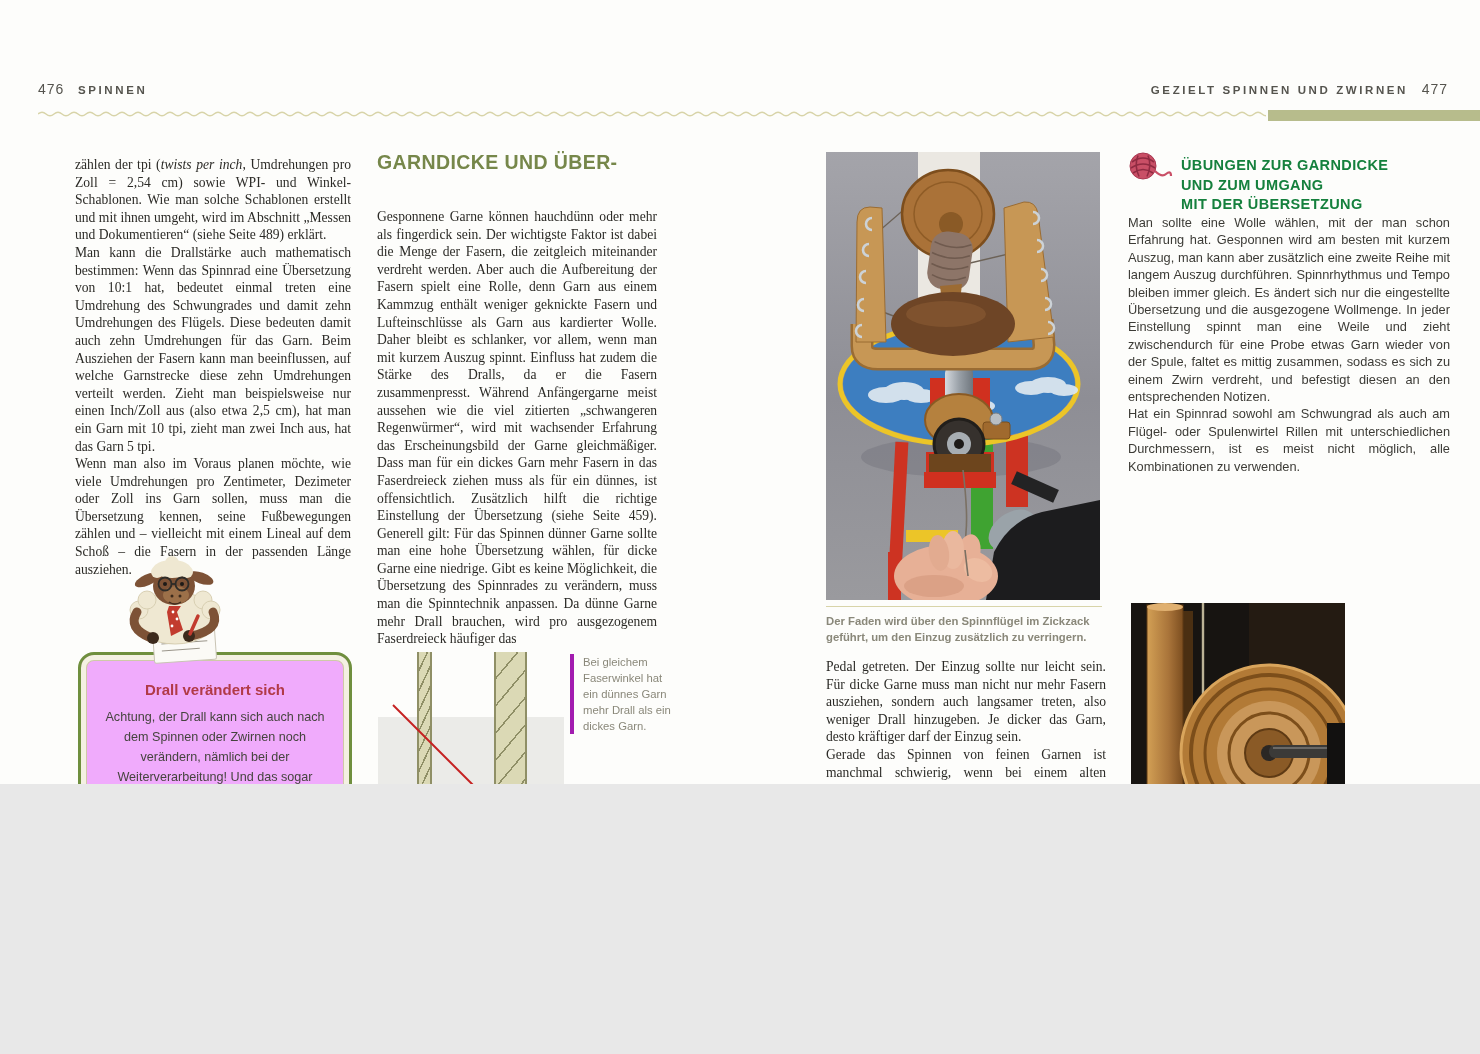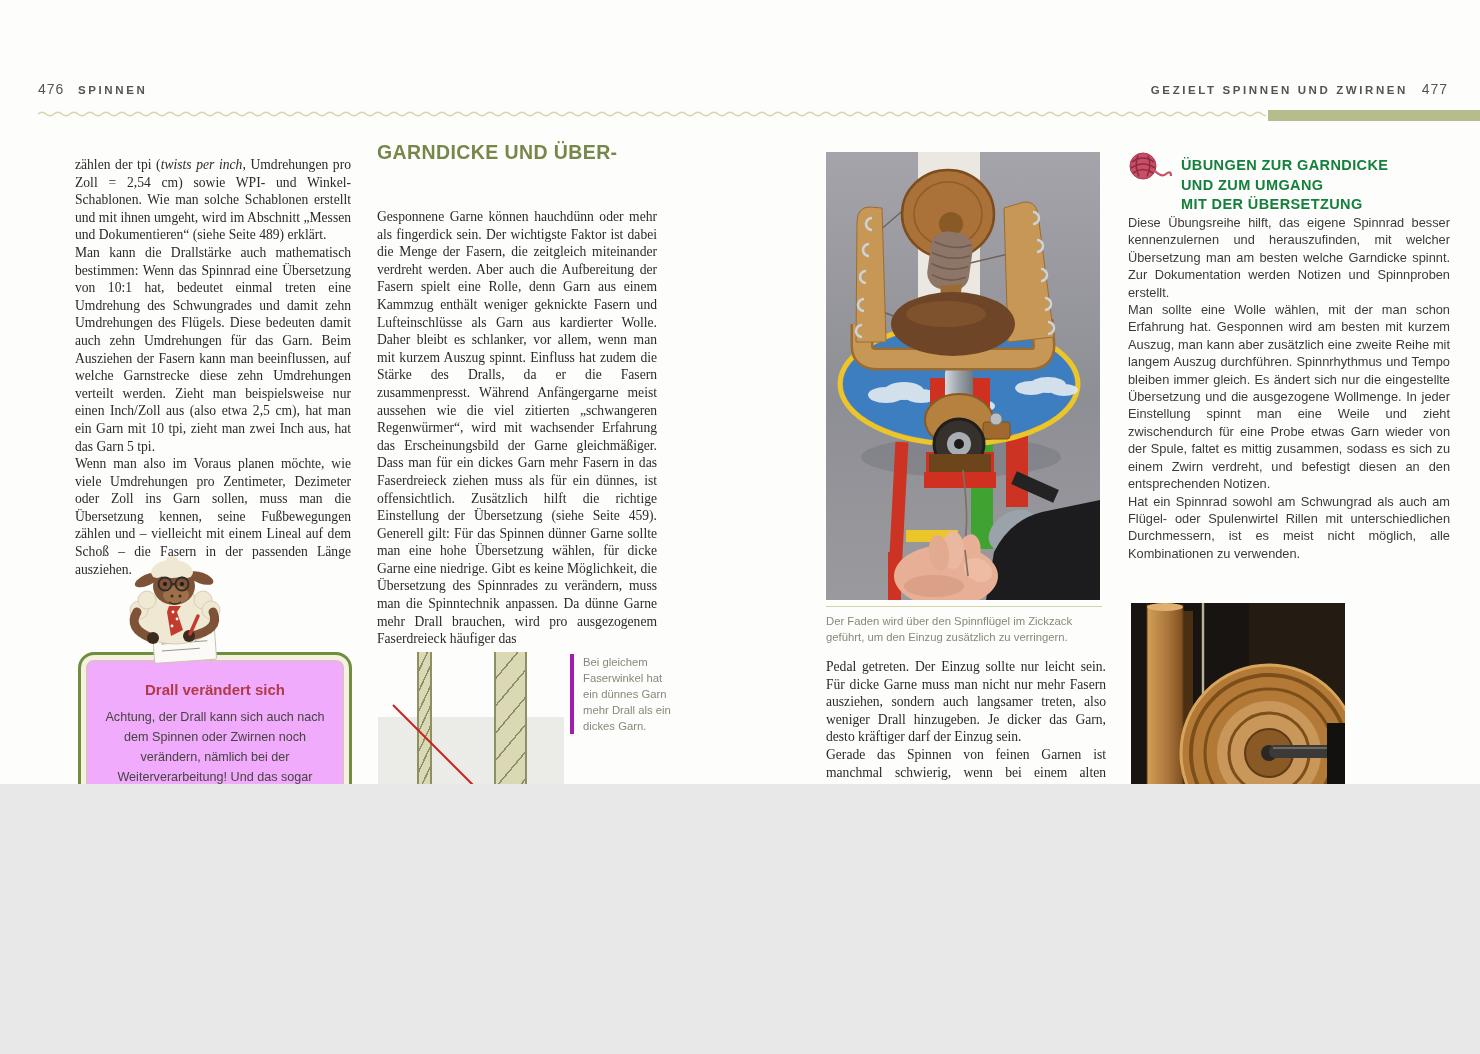--- a/index.html
+++ b/index.html
@@ -99,7 +99,7 @@
     <div class="body">Achtung, der Drall kann sich auch nach dem Spinnen oder Zwirnen noch verändern, nämlich bei der Weiterverarbeitung! Und das sogar schon beim Abwickeln von Spule, Spindel oder Knäuel: Zieht man das Garn nach oben weg oder beim Knäuel aus der Mitte heraus, wird Drall hinzugefügt oder weggenommen. Das passiert nicht, wenn man seitlich abrollt. Um sich das besser vorstellen zu können, hilft das Klopapierrollen-Experiment: Stellt man die Rolle auf eine der geraden Seiten und zieht das Papier nach oben weg, verdreht es sich deutlich erkennbar! Zieht man das Papier seitlich ab und die Rolle kann sich dabei im Halter drehen, bleibt es glatt.</div>
   </div>
 
-  <div class="abs h-olive" style="left:377px;top:140px;width:290px">
+  <div class="abs h-olive" style="left:377px;top:150px;width:290px">
     <span style="display:block">GARNDICKE UND ÜBER-</span>
   </div>
   <div class="abs serifcol" style="left:377px;top:208px;width:280px">

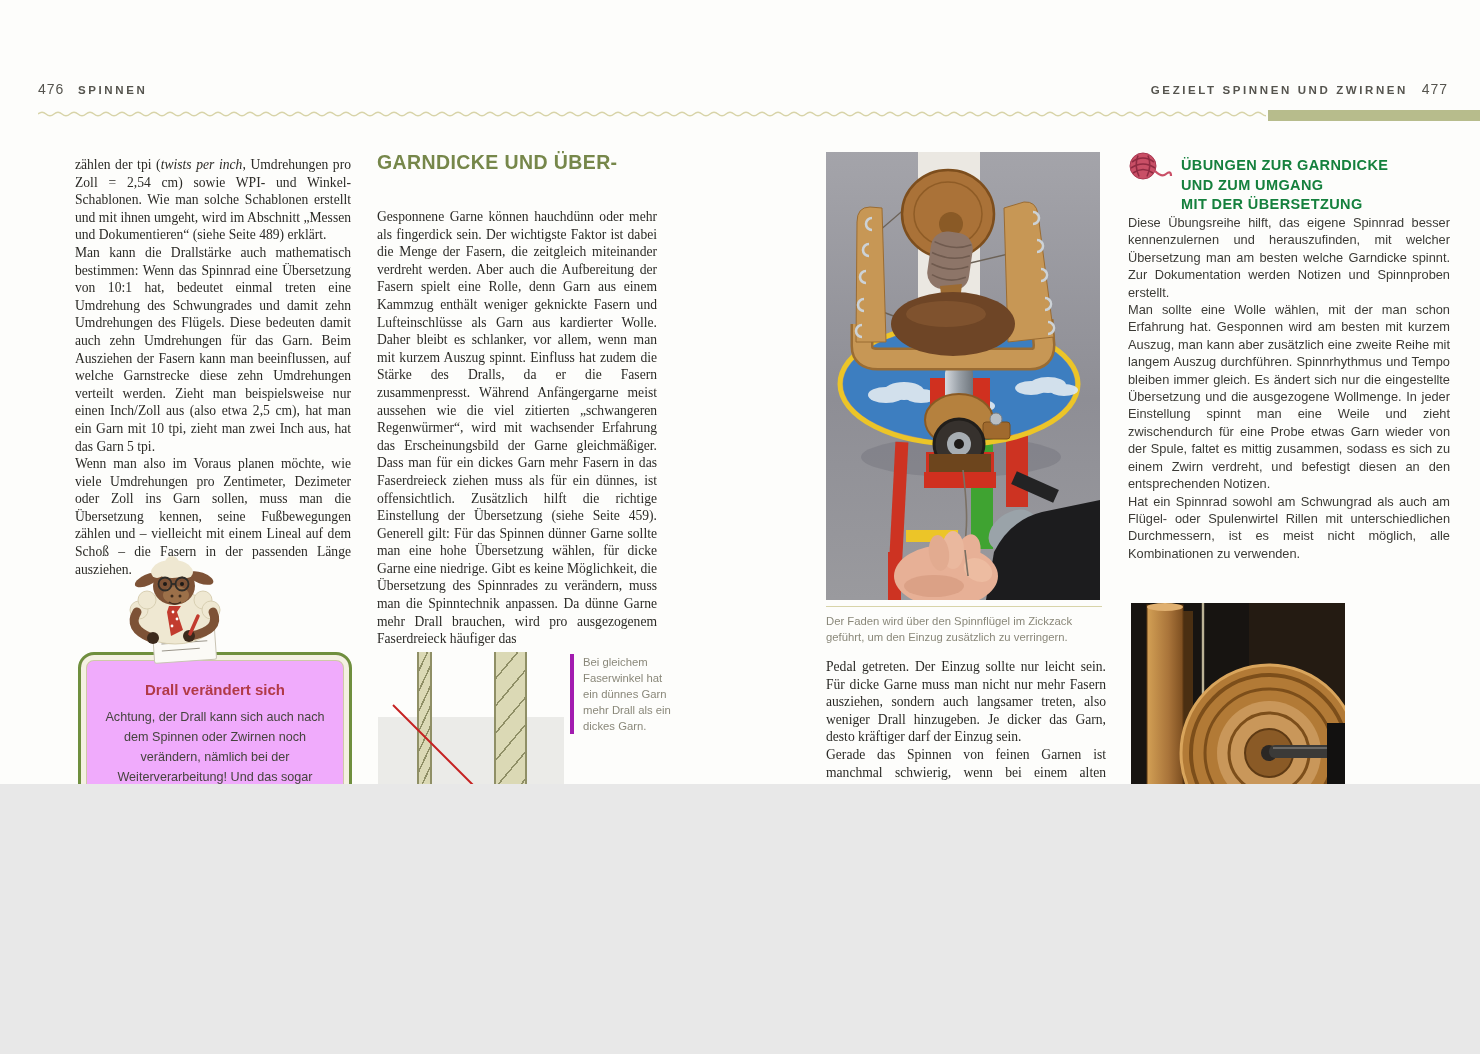--- a/index.html
+++ b/index.html
@@ -226,7 +226,6 @@
     <span style="display:block">MIT DER ÜBERSETZUNG</span>
   </div>
   <div class="abs sanscol" style="left:1128px;top:214px;width:322px">
-    <p>Diese Übungsreihe hilft, das eigene Spinnrad besser kennenzulernen und herauszufinden, mit welcher Übersetzung man am besten welche Garndicke spinnt. Zur Dokumentation werden Notizen und Spinnproben erstellt.</p>
     <p>Man sollte eine Wolle wählen, mit der man schon Erfahrung hat. Gesponnen wird am besten mit kurzem Auszug, man kann aber zusätzlich eine zweite Reihe mit langem Auszug durchführen. Spinnrhythmus und Tempo bleiben immer gleich. Es ändert sich nur die eingestellte Übersetzung und die ausgezogene Wollmenge. In jeder Einstellung spinnt man eine Weile und zieht zwischendurch für eine Probe etwas Garn wieder von der Spule, faltet es mittig zusammen, sodass es sich zu einem Zwirn verdreht, und befestigt diesen an den entsprechenden Notizen.</p>
     <p>Hat ein Spinnrad sowohl am Schwungrad als auch am Flügel- oder Spulenwirtel Rillen mit unterschiedlichen Durchmessern, ist es meist nicht möglich, alle Kombinationen zu verwenden.</p>
   </div>

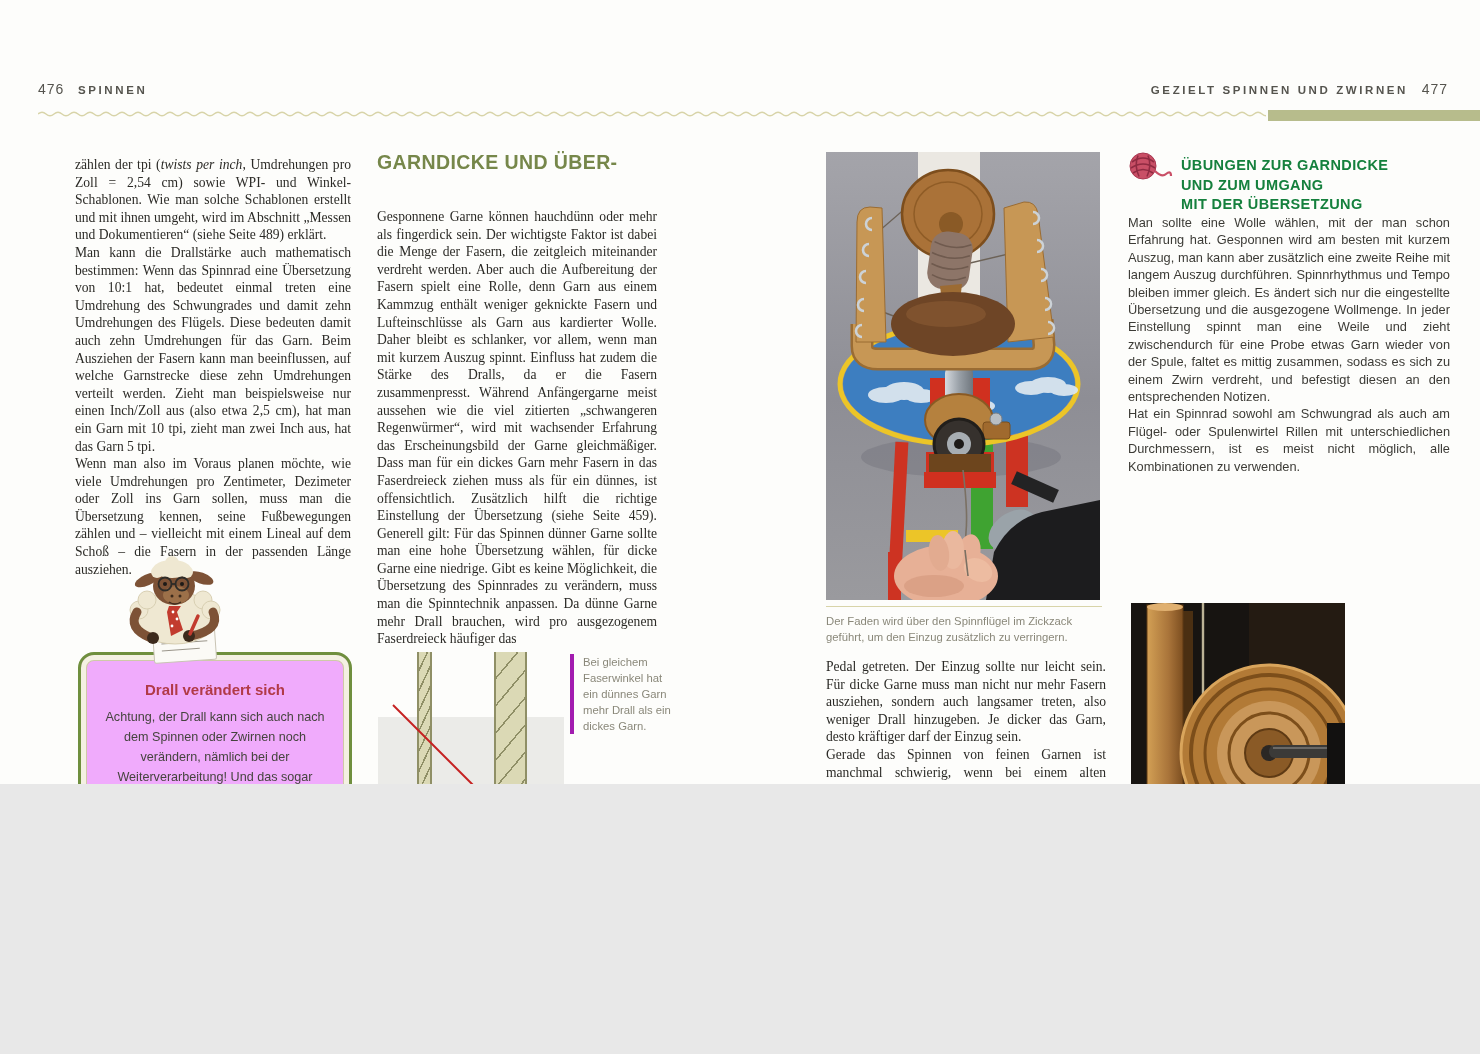--- a/index.html
+++ b/index.html
@@ -18,7 +18,7 @@
   .h-olive{font-family:"Liberation Sans",sans-serif;font-weight:bold;font-size:19.5px;line-height:24px;color:#76874a;letter-spacing:.4px;}
   .h-gold{font-family:"Liberation Sans",sans-serif;font-weight:bold;font-size:14.5px;line-height:19.5px;color:#15803d;letter-spacing:.4px;}
   .caption{font-family:"Liberation Sans",sans-serif;font-size:11.3px;line-height:16px;color:#8a887a;text-align:left;}
-  .cap-rule-top{border-top:1px solid #d8d4a9;padding-top:6px;}
+  .cap-rule-top{border-top:1px solid #d8d4a9;padding-top:6px;font-weight:bold;}
   .cap-rule-left{border-left:4px solid #a21caf;padding-left:9px;}
   
   .notebox{background:#f0abfc;border:3px solid #6f8f3e;border-radius:16px;

